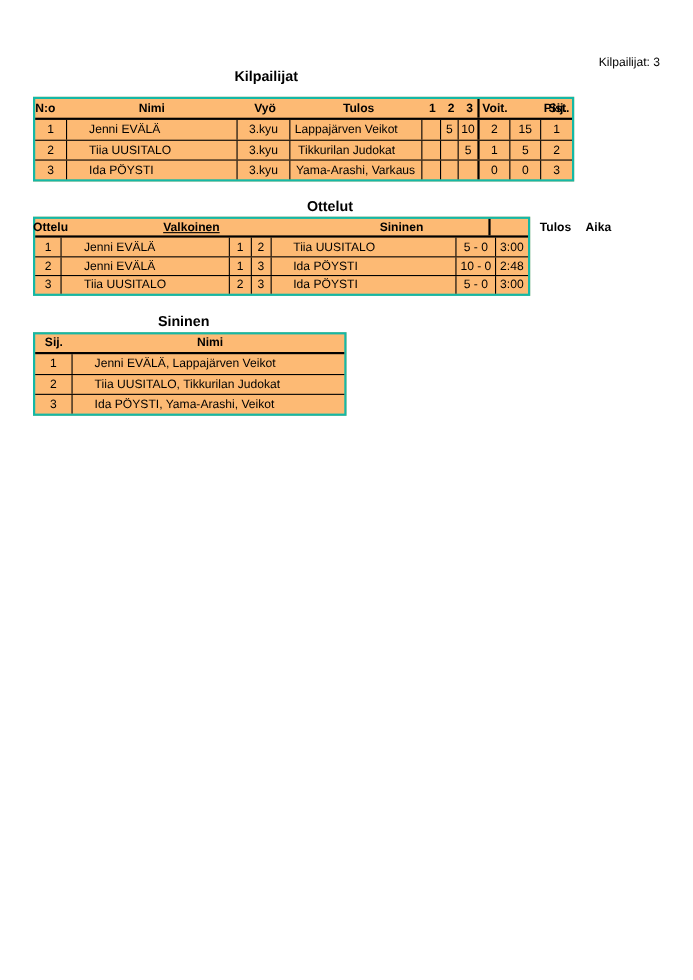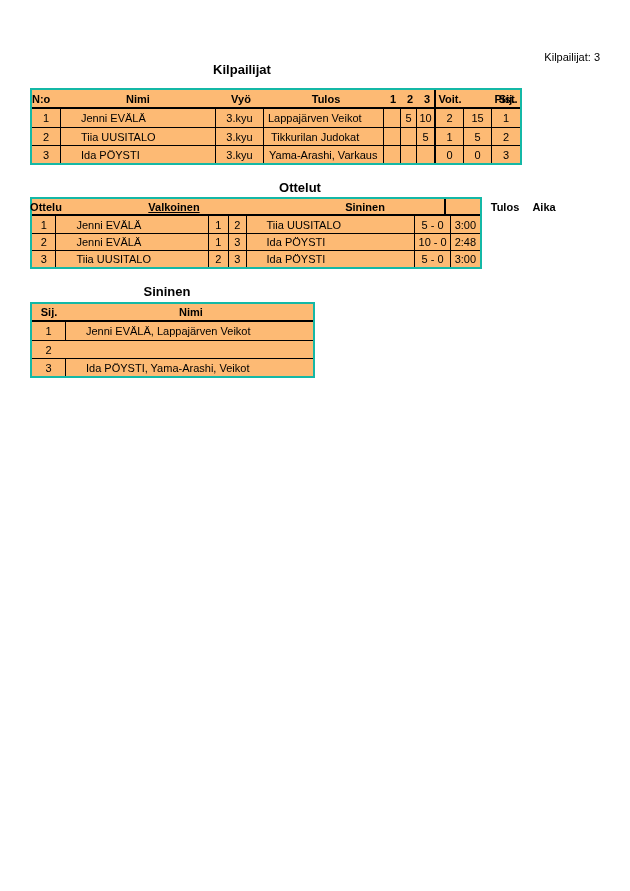--- a/index.html
+++ b/index.html
@@ -180,6 +180,7 @@
     </div>
     <div class="trow">
       <div class="cell t3c1">2</div>
+      <div class="cell t3c2 txt">Tiia UUSITALO, Tikkurilan Judokat</div>
     </div>
     <div class="trow">
       <div class="cell t3c1">3</div>

